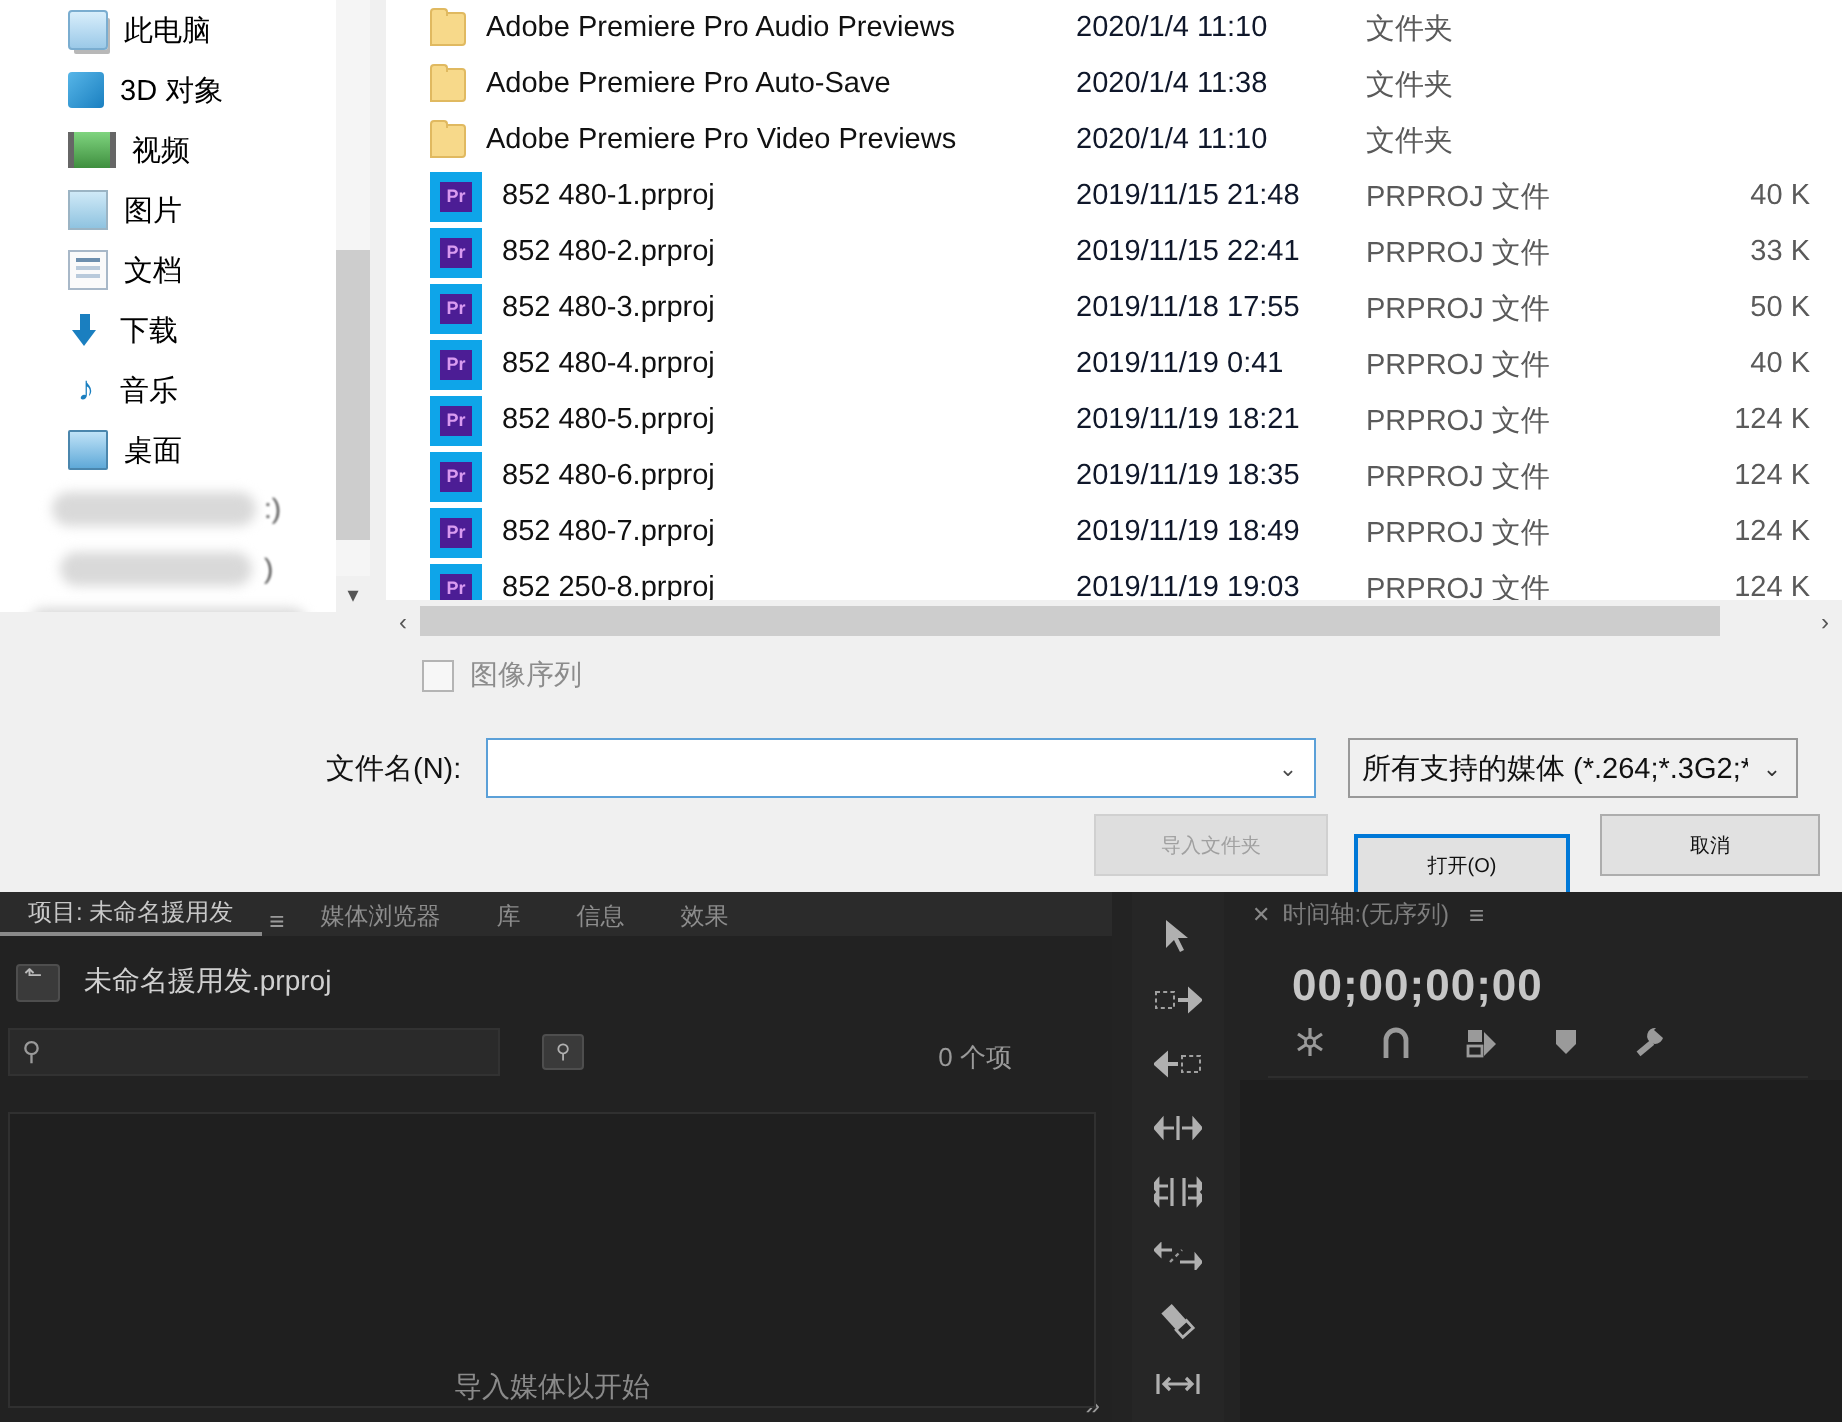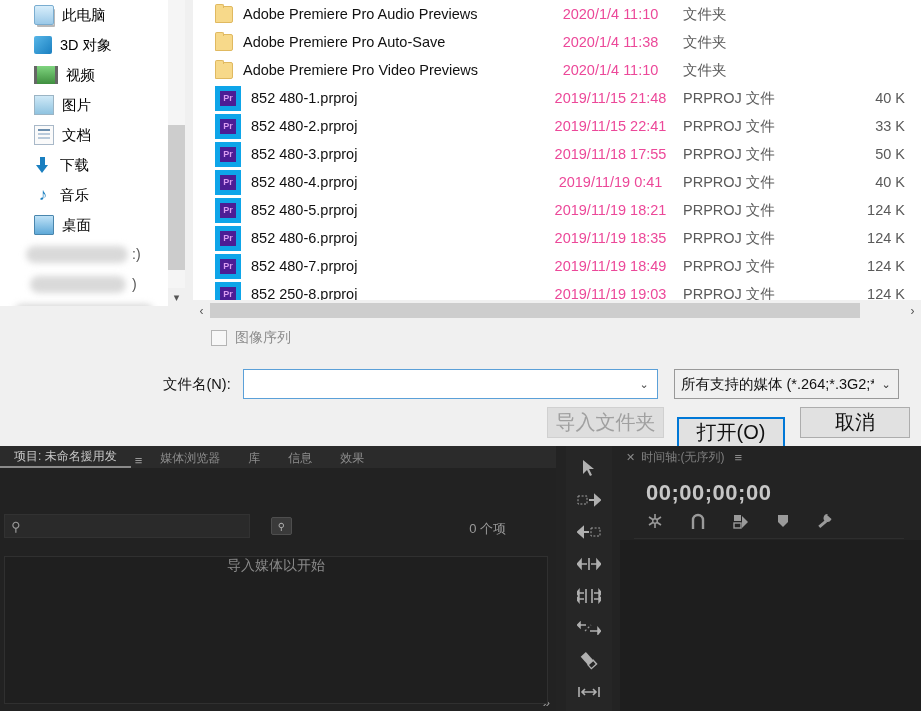--- a/index.html
+++ b/index.html
@@ -67,7 +67,7 @@
     white-space:nowrap;box-sizing:border-box;
   }
   .c-name{width:345px;display:flex;align-items:center;padding-left:22px;box-sizing:border-box;}
-  .c-date{width:145px;color:#ec4899;text-align:center;}
+  .c-date{width:145px;color:#0f172a;}
   .c-type{width:150px;color:#5a5a5a;}
   .c-size{width:72px;color:#5a5a5a;text-align:right;}
   .f-ico{width:16px;height:15px;margin-right:10px;flex:0 0 16px;display:inline-block;position:relative;}

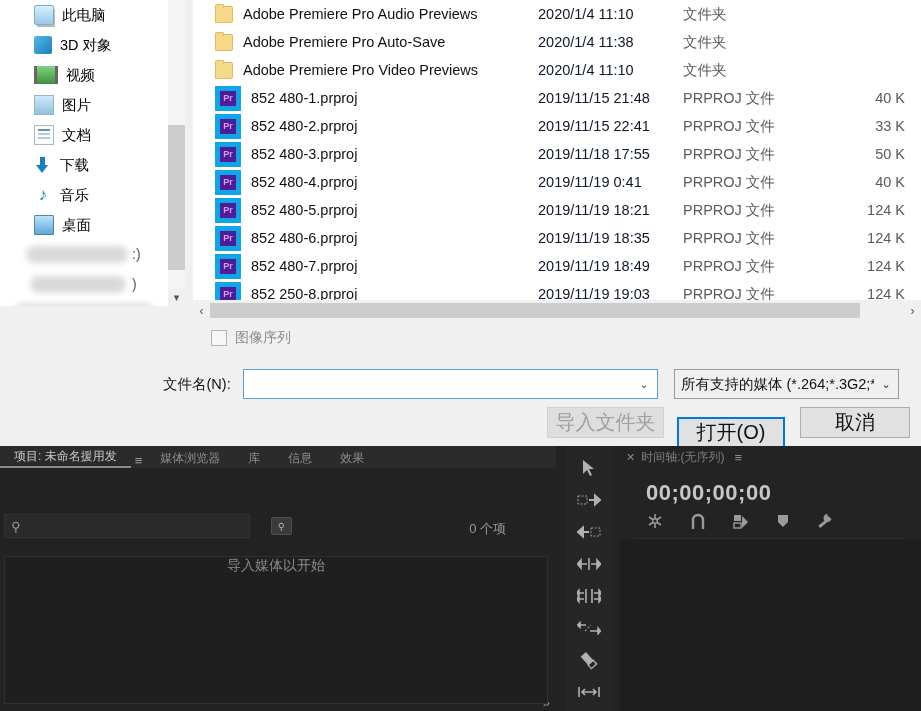--- a/index.html
+++ b/index.html
@@ -107,7 +107,7 @@
   .dlg-btn{
     position:absolute;height:31px;box-sizing:border-box;
     display:flex;align-items:center;justify-content:center;
-    font-size:20px;border:1px solid #adadad;background:#e1e1e1;color:#111;
+    font-size:10px;border:1px solid #adadad;background:#e1e1e1;color:#111;
   }
   #btn-importfolder{left:547px;top:407px;width:117px;color:#a0a0a0;background:#dedede;border-color:#d0d0d0;}
   #btn-open{left:677px;top:417px;width:108px;background:#e1e1e1;border:2px solid #0078d7;}

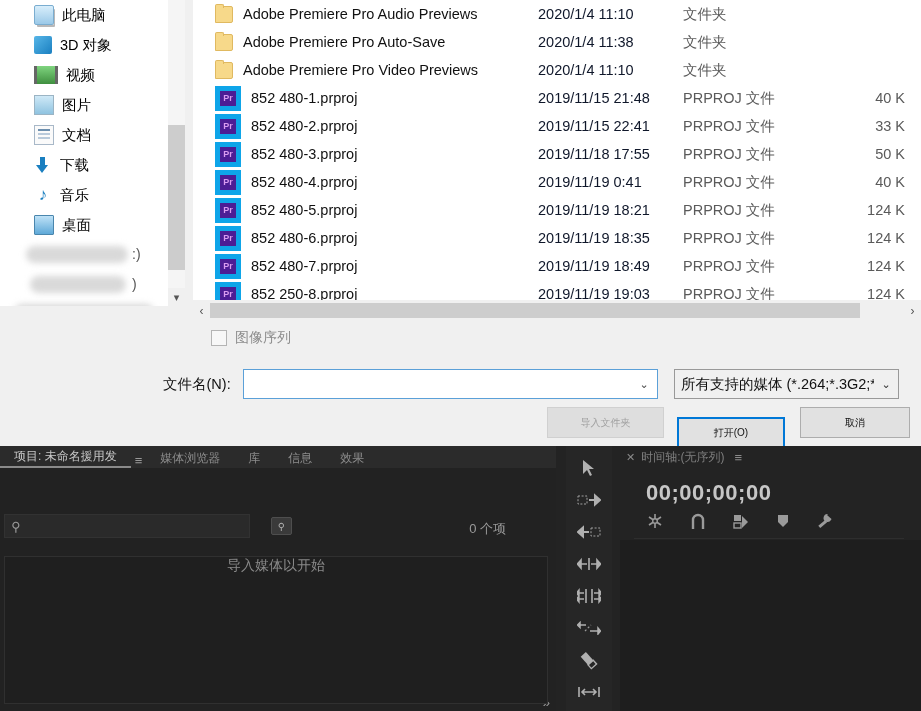--- a/index.html
+++ b/index.html
@@ -376,6 +376,10 @@
       </div>
     <div id="pr-tab-overflow">»</div>
 
+    <div id="pr-projrow">
+      <span id="pr-upicon"></span>
+      <span>未命名援用发.prproj</span>
+    </div>
 
     <div id="pr-searchrow">
       <div id="pr-search">

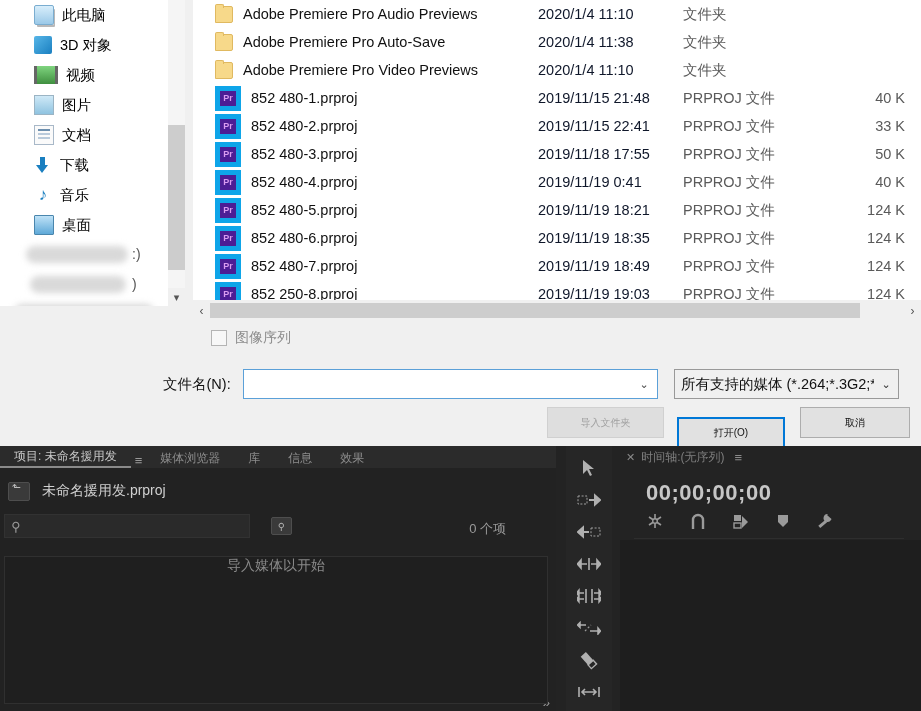--- a/index.html
+++ b/index.html
@@ -151,7 +151,7 @@
   #pr-bin{
     position:absolute;left:4px;top:110px;width:544px;height:148px;
     background:#1f1f1f;border:1px solid #303030;box-sizing:border-box;
-    display:flex;align-items:flex-start;justify-content:center;
+    display:flex;align-items:flex-end;justify-content:center;
   }
   #pr-bin-text{font-size:14px;color:#8a8a8a;}
   

